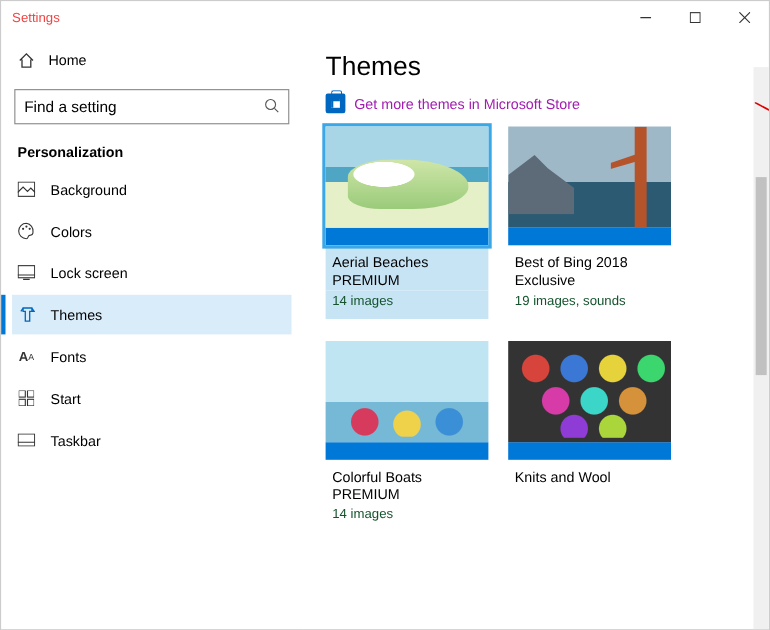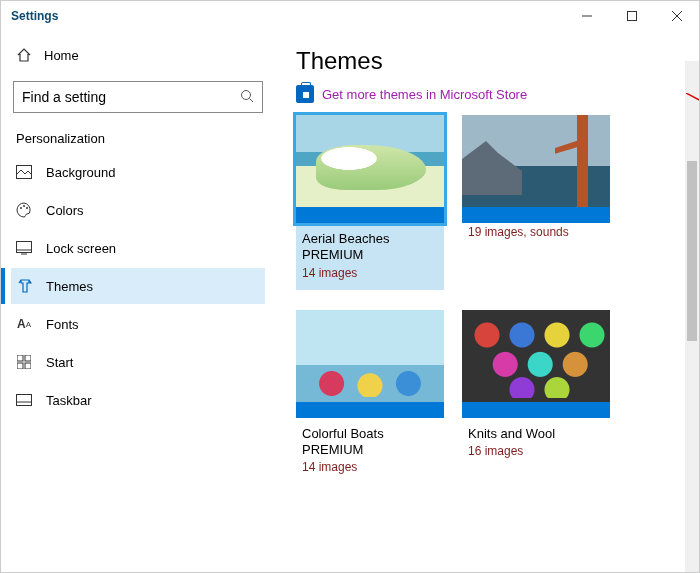--- a/index.html
+++ b/index.html
@@ -6,7 +6,7 @@
   html, body { margin:0; padding:0; }
   body { width:700px; height:573px; background:#fff; font-family:"Segoe UI", Arial, sans-serif; font-size:13px; color:#000; overflow:hidden; position:relative; border:1px solid #ccc;}
   .titlebar { height:30px; display:flex; align-items:center; justify-content:space-between; padding-left:10px; }
-  .app-title { font-size:12px; color:#0c4a6e;font-weight:bold; }
+  .app-title { font-size:12px; color:#ef4444; }
   .win-ctrls { display:flex; height:100%; }
   .win-btn { width:45px; display:flex; align-items:center; justify-content:center; font-size:12px; color:#333; }
   .layout { display:flex; height:calc(100% - 30px); }

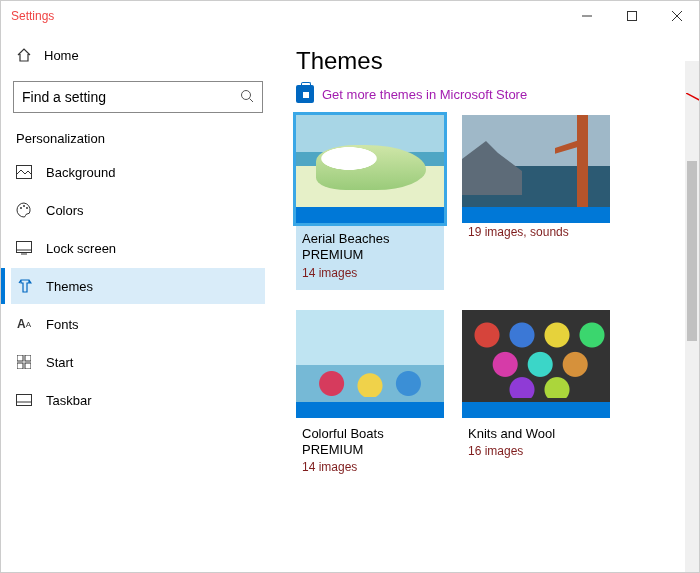--- a/index.html
+++ b/index.html
@@ -11,7 +11,7 @@
   .win-btn { width:45px; display:flex; align-items:center; justify-content:center; font-size:12px; color:#333; }
   .layout { display:flex; height:calc(100% - 30px); }
   .sidebar { width:275px; padding:10px 10px 0 10px; border-right:1px solid #fff; }
-  .home-row { display:flex; align-items:center; gap:12px; padding:6px 5px 10px 5px; cursor:pointer;}
+  .home-row { display:flex; align-items:flex-start; gap:12px; padding:6px 5px 10px 5px; cursor:pointer;}
   .home-row .icon { width:16px; height:16px; display:flex; align-items:center; justify-content:center; }
   .home-label { font-size:13px; }
   .search-box { display:flex; align-items:center; justify-content:space-between; border:1px solid #888; height:32px; padding:0 8px; margin:8px 2px 18px 2px; cursor:text;}

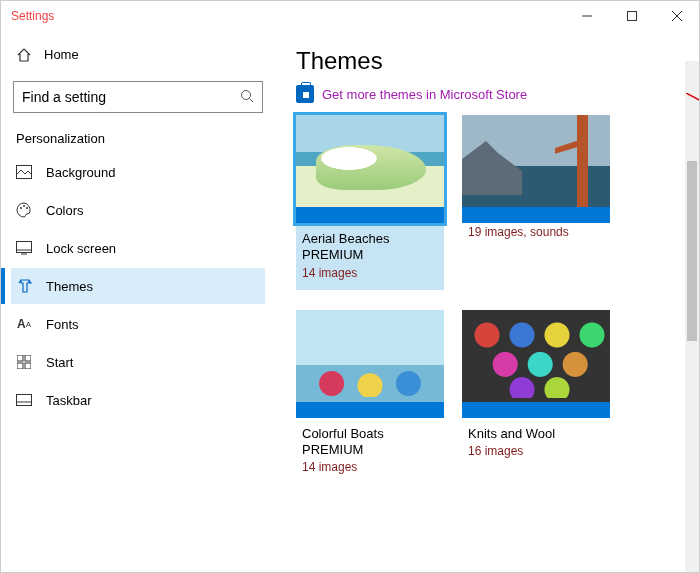--- a/index.html
+++ b/index.html
@@ -17,7 +17,7 @@
   .search-box { display:flex; align-items:center; justify-content:space-between; border:1px solid #888; height:32px; padding:0 8px; margin:8px 2px 18px 2px; cursor:text;}
   .search-box span:first-child { color:#000000; font-size:14px; }
   .search-icon { color:#555; font-size:13px; }
-  .cat-header { font-weight:400; font-size:13px; padding:0 5px 8px 5px; }
+  .cat-header { font-weight:700; font-size:13px; padding:0 5px 8px 5px; }
   .nav-item { display:flex; align-items:center; gap:14px; padding:10px 5px 10px 5px; margin-bottom:2px; cursor:pointer; }
   .nav-item.active { background:#d9ecf9; position:relative; }
   .nav-item.active::before { content:""; position:absolute; left:-10px; top:0; bottom:0; width:4px; background:#0078d7; }

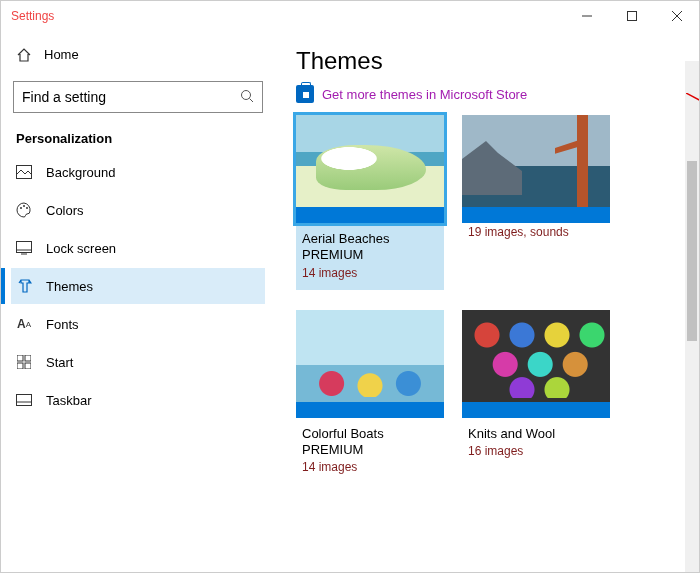--- a/index.html
+++ b/index.html
@@ -201,6 +201,7 @@
             <div class="thumb th-bridge"></div>
             <div class="strip"></div>
           </div>
+        <div class="tlabel">Best of Bing 2018 Exclusive</div>
         <div class="tmeta">19 images, sounds</div>
       </div>
       <div class="theme-card">

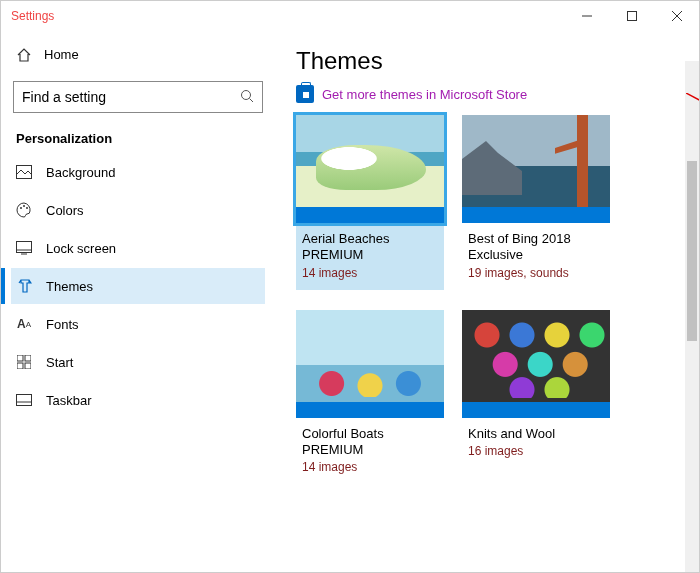--- a/index.html
+++ b/index.html
@@ -39,7 +39,7 @@
   .thumb { width:148px; height:92px; background:#ddd; position:relative; overflow:hidden;}
   .strip { height:16px; background:#0078d7; }
   .tlabel { padding:8px 6px 0 6px; font-size:13px; line-height:1.25;}
-  .tmeta { padding:2px 6px 4px 6px; font-size:12px; color:#7f1d1d; }
+  .tmeta { padding:2px 6px 4px 6px; font-size:12px; color:#14532d; }
   .theme-card.selected .tlabel, .theme-card.selected .tmeta { background:#c7e4f4; }
   .theme-card.selected .tlabel{padding-top:8px;}
   .theme-card.selected .tmeta{padding-bottom:10px;}

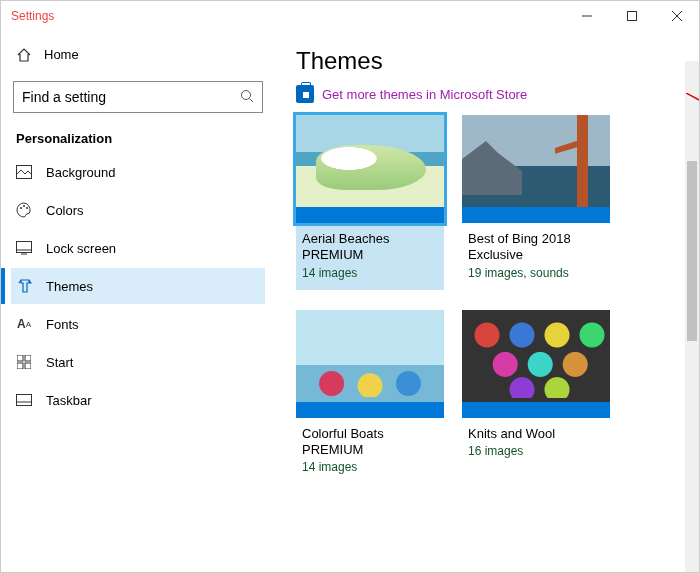--- a/index.html
+++ b/index.html
@@ -218,7 +218,6 @@
             <div class="strip"></div>
           </div>
         <div class="tlabel">Knits and Wool</div>
-        <div class="tmeta">16 images</div>
       </div>
     </div>
 

